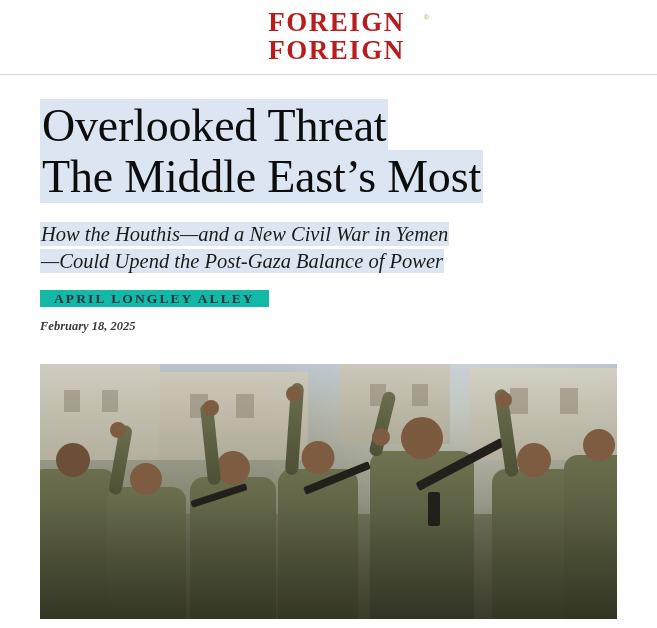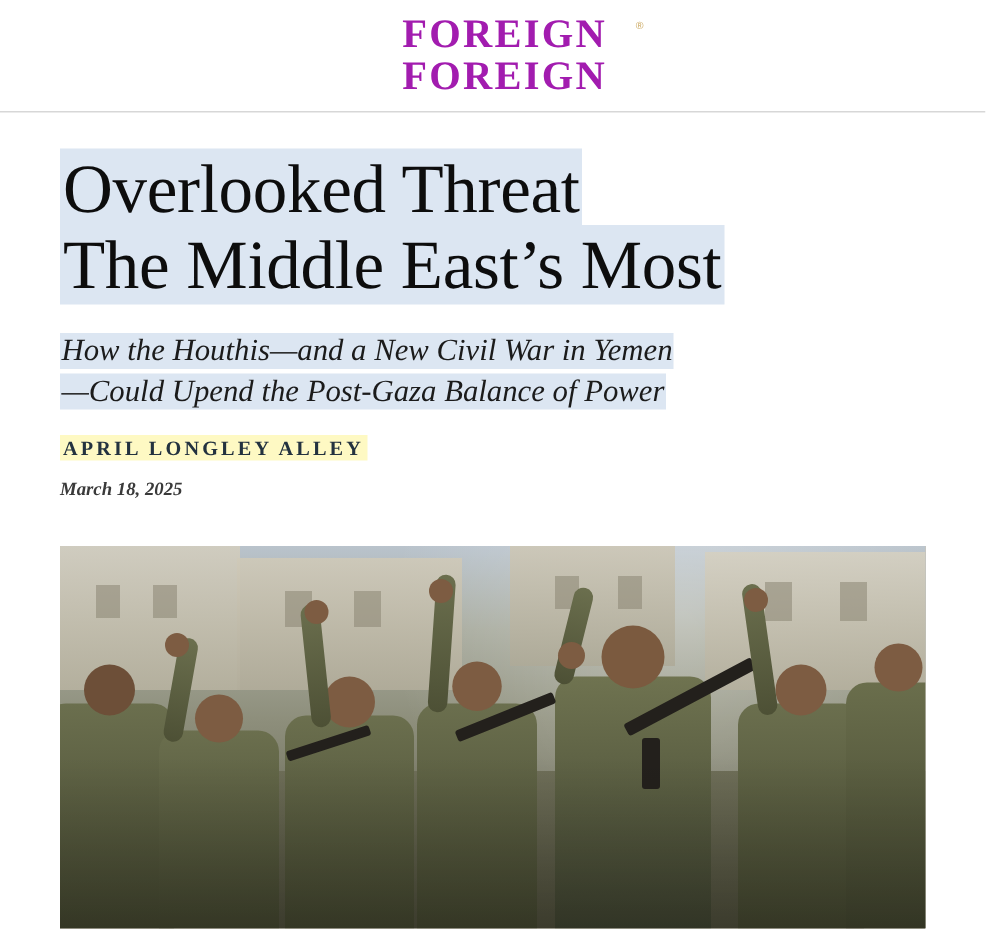--- a/index.html
+++ b/index.html
@@ -34,7 +34,7 @@
     font-family: "Liberation Serif", serif;
     font-weight: 700;
     letter-spacing: 1.5px;
-    color: #a21caf;
+    color: #b91c1c;
     line-height: 1.04;
     margin-left: 16px;
   }

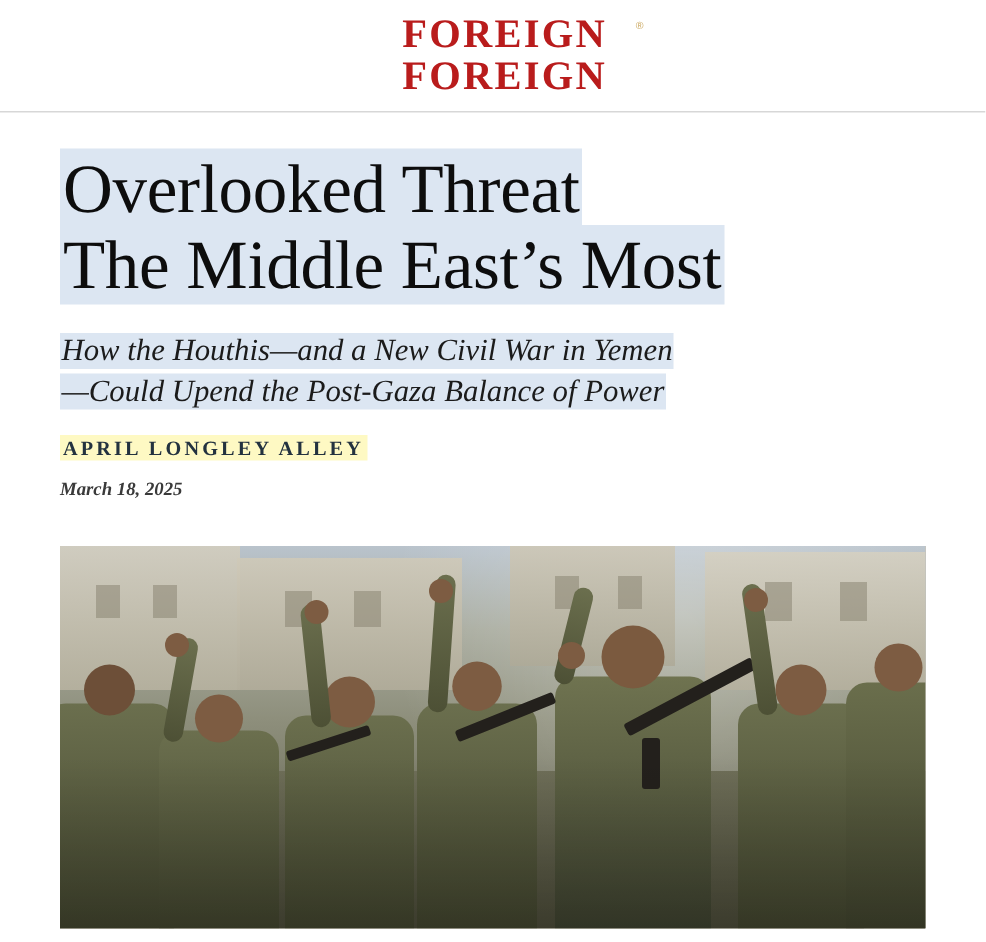--- a/index.html
+++ b/index.html
@@ -106,8 +106,8 @@
     text-transform: uppercase;
   }
   .byline span.hi {
-    background: #fef9c3;
-    padding: 1px 2px;
+    background: #14b8a6;
+    padding: 1px 14px;
   }
   .date {
     margin: 12px 0 0 0;

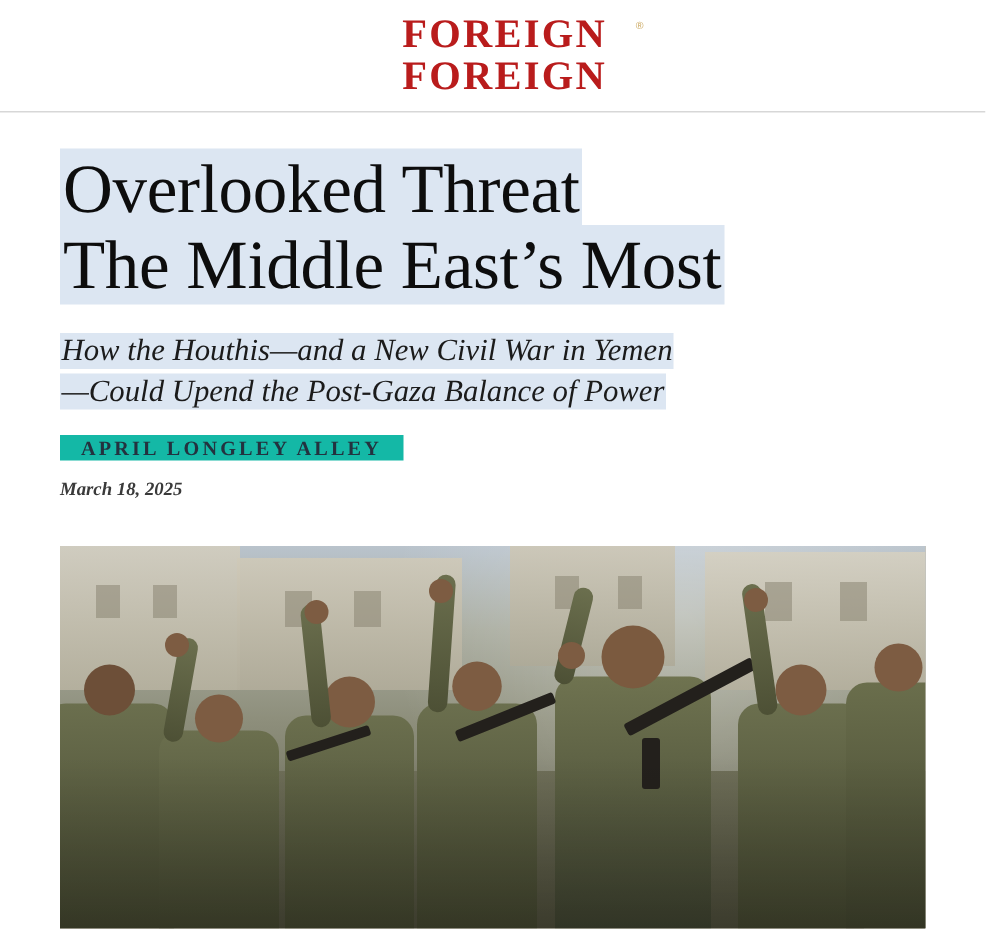--- a/index.html
+++ b/index.html
@@ -221,7 +221,7 @@
       <span class="hi">APRIL LONGLEY ALLEY</span>
     </div>
 
-    <div class="date">March 18, 2025</div>
+    <div class="date">February 18, 2025</div>
 
     <div class="figure">
       <div class="photo">

